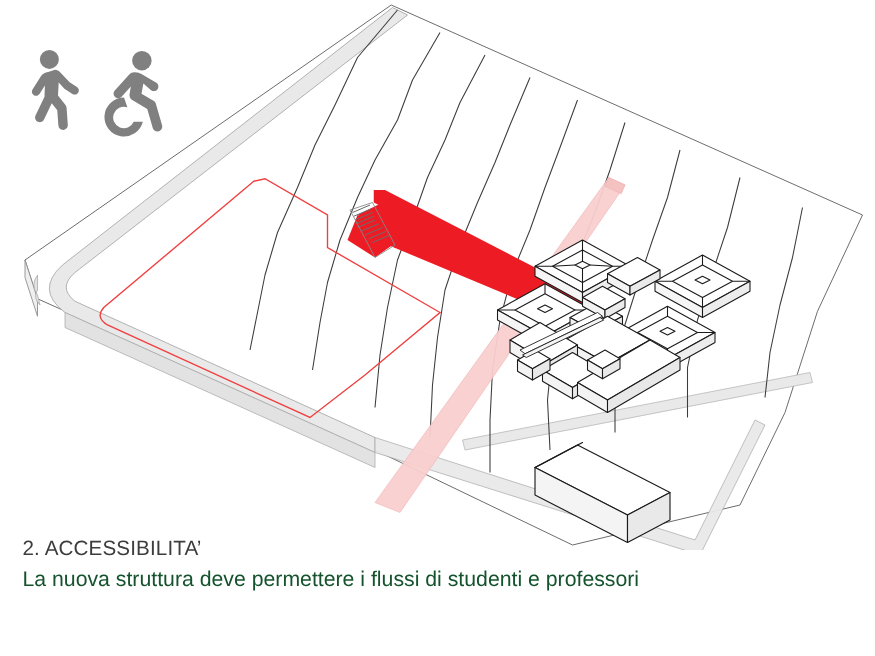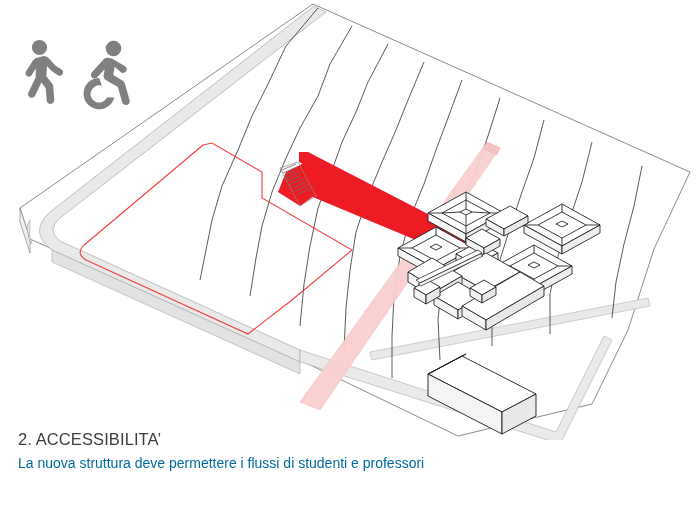--- a/index.html
+++ b/index.html
@@ -36,9 +36,9 @@
     white-space:nowrap;
   }
   .caption .line{
-    font-size:14px;
+    font-size:17px;
     line-height:23px;
-    color:#0369a1;
+    color:#14532d;
     white-space:nowrap;
     margin:0;
   }

